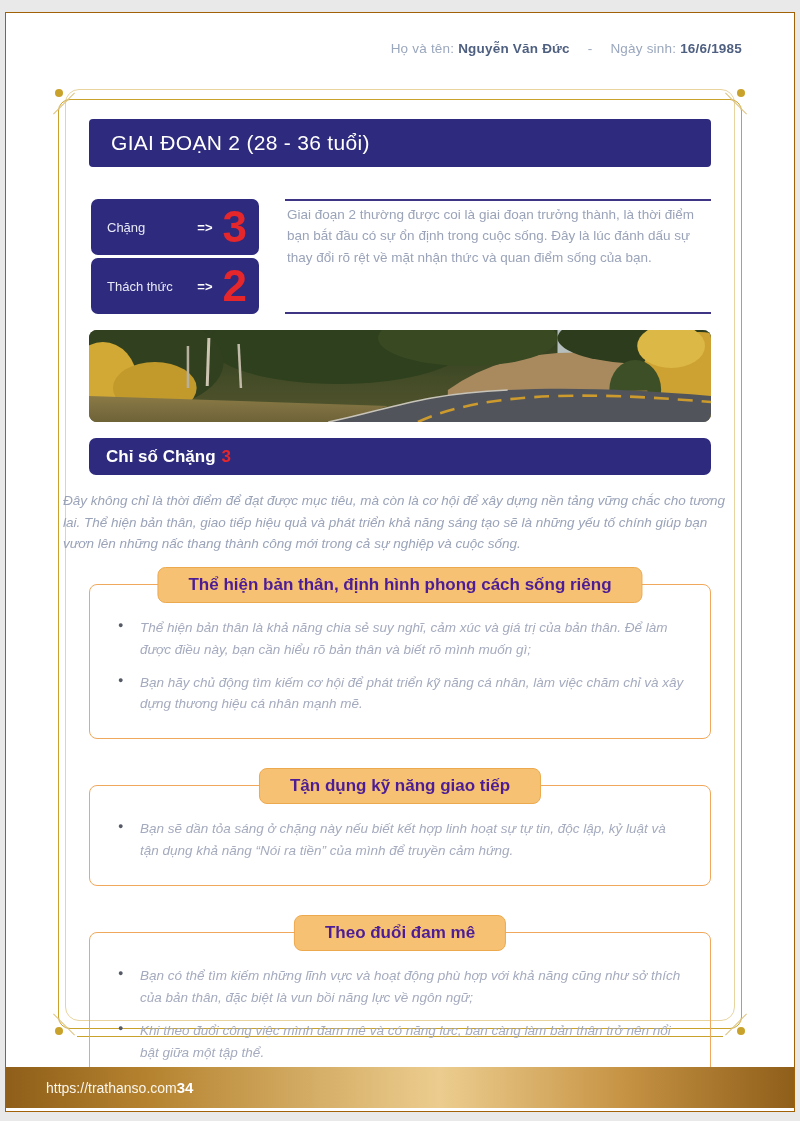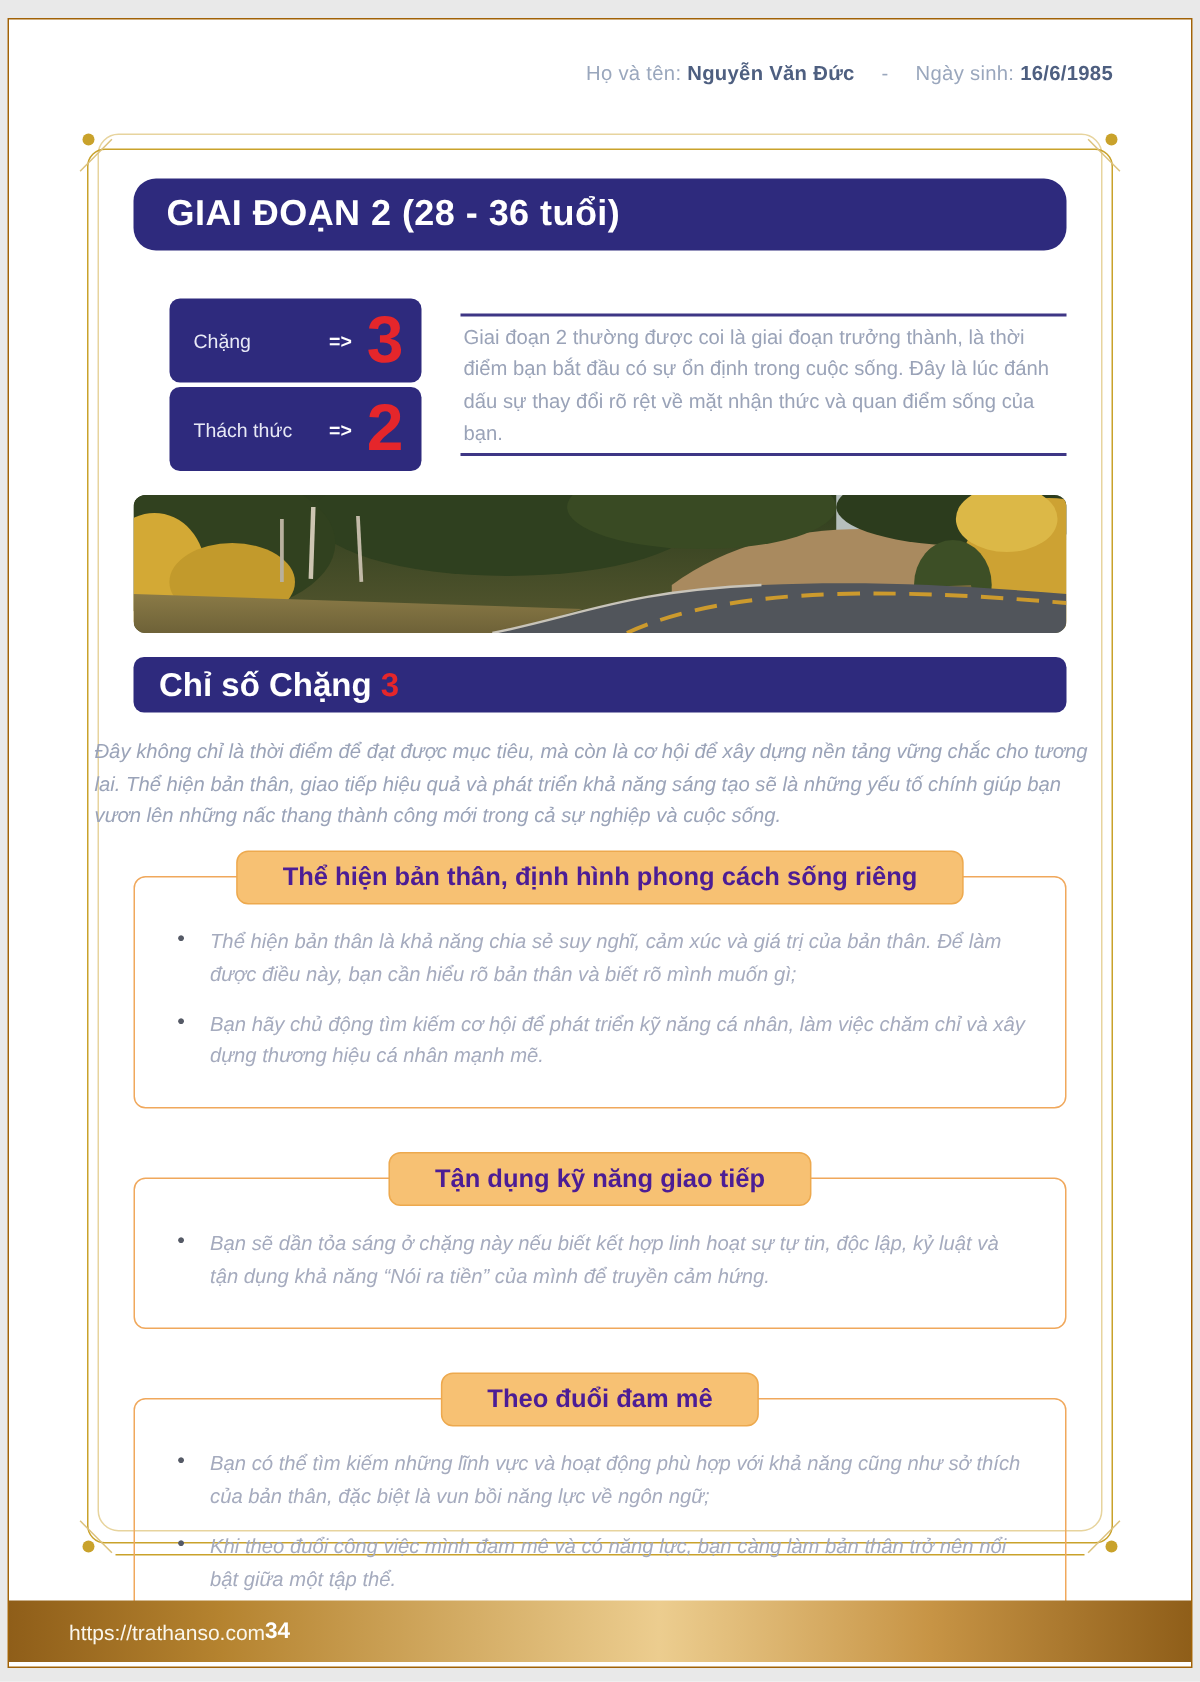--- a/index.html
+++ b/index.html
@@ -51,8 +51,8 @@
 
   .title-banner {
     margin:30px 36px 0; height:48px; line-height:48px;
-    background:#2e2a7d; border-radius:15px; padding:0 22px;
-    color:#ffffff; font-size:24px; font-weight:700; letter-spacing:.3px;
+    background:#2e2a7d; border-radius:4px; padding:0 22px;
+    color:#ffffff; font-size:21px; font-weight:400; letter-spacing:.3px;
   }
 
   .indicator-row { display:flex; margin:32px 36px 0 60px; gap:26px;align-items:center; }

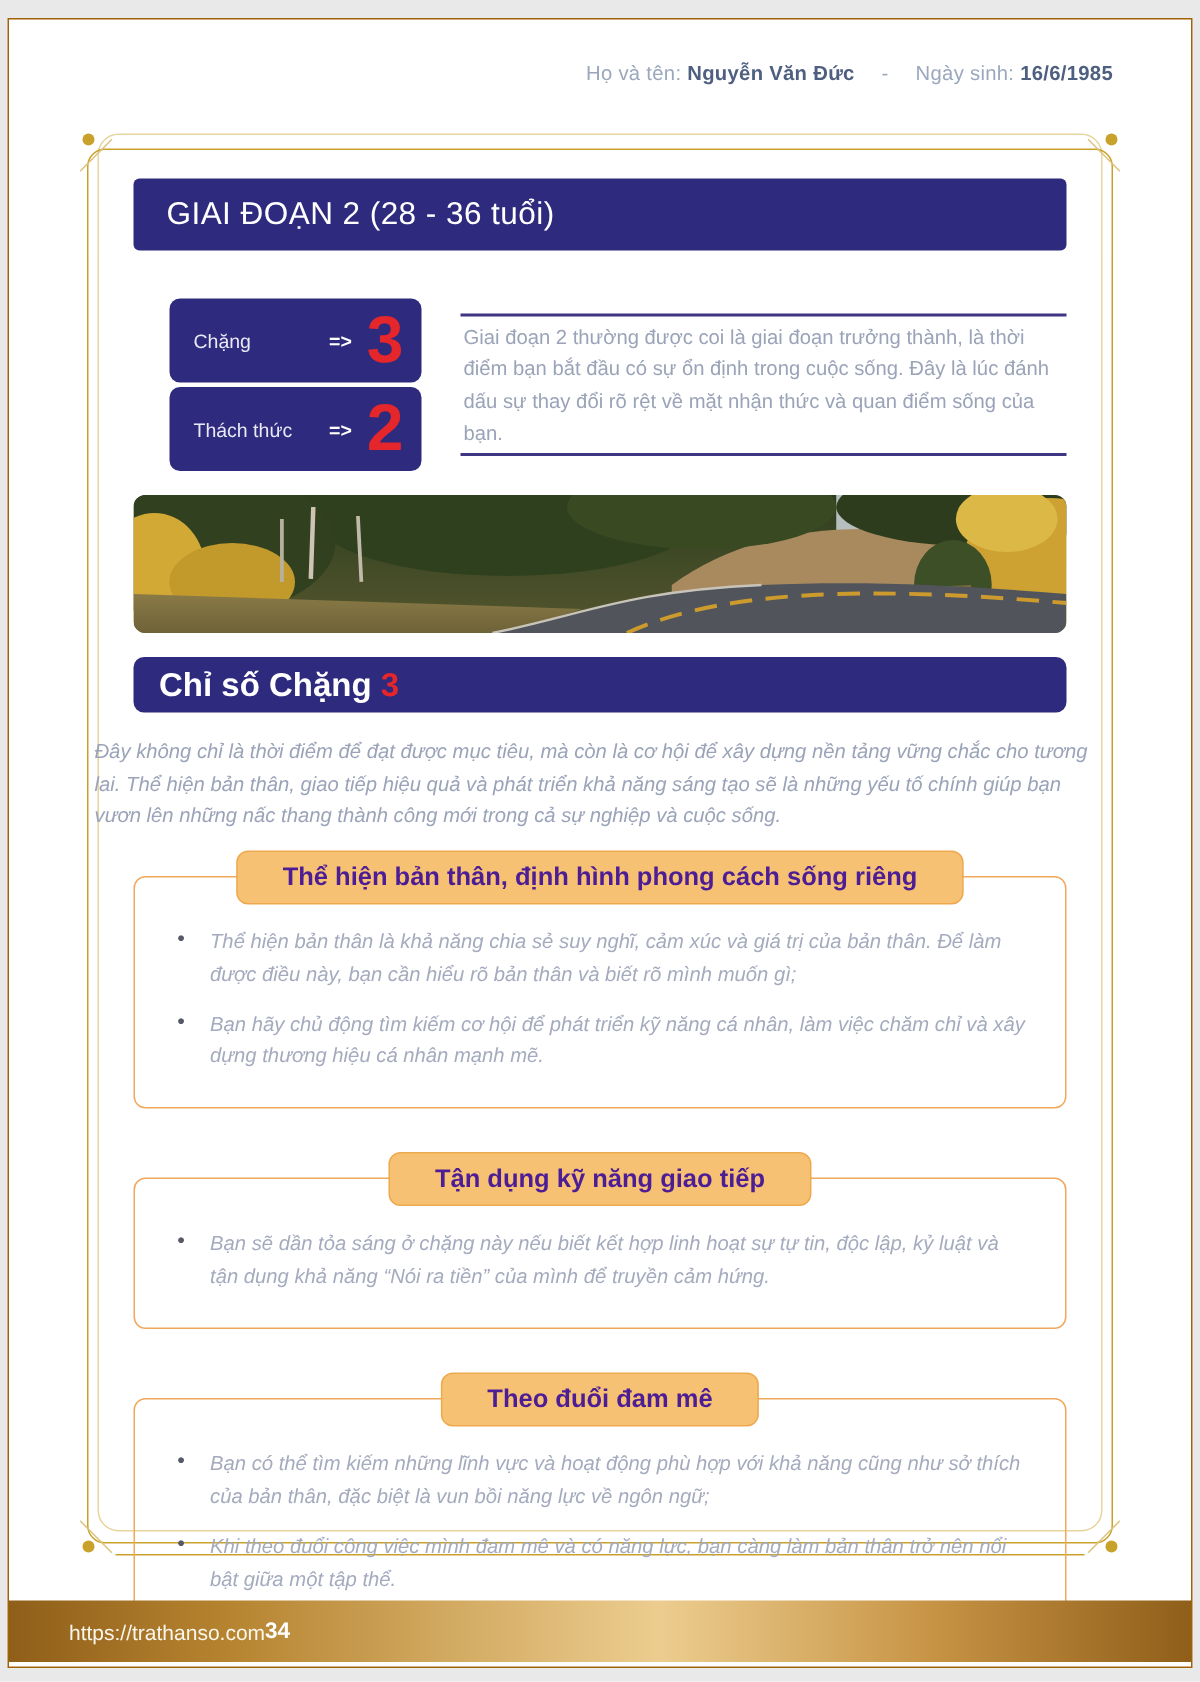--- a/index.html
+++ b/index.html
@@ -55,7 +55,7 @@
     color:#ffffff; font-size:21px; font-weight:400; letter-spacing:.3px;
   }
 
-  .indicator-row { display:flex; margin:32px 36px 0 60px; gap:26px;align-items:center; }
+  .indicator-row { display:flex; margin:32px 36px 0 38px; gap:26px; }
   .ind-col { width:168px; display:flex; flex-direction:column; gap:3px; }
   .ind-box {
     background:#2e2a7d; border-radius:7px; height:56px;

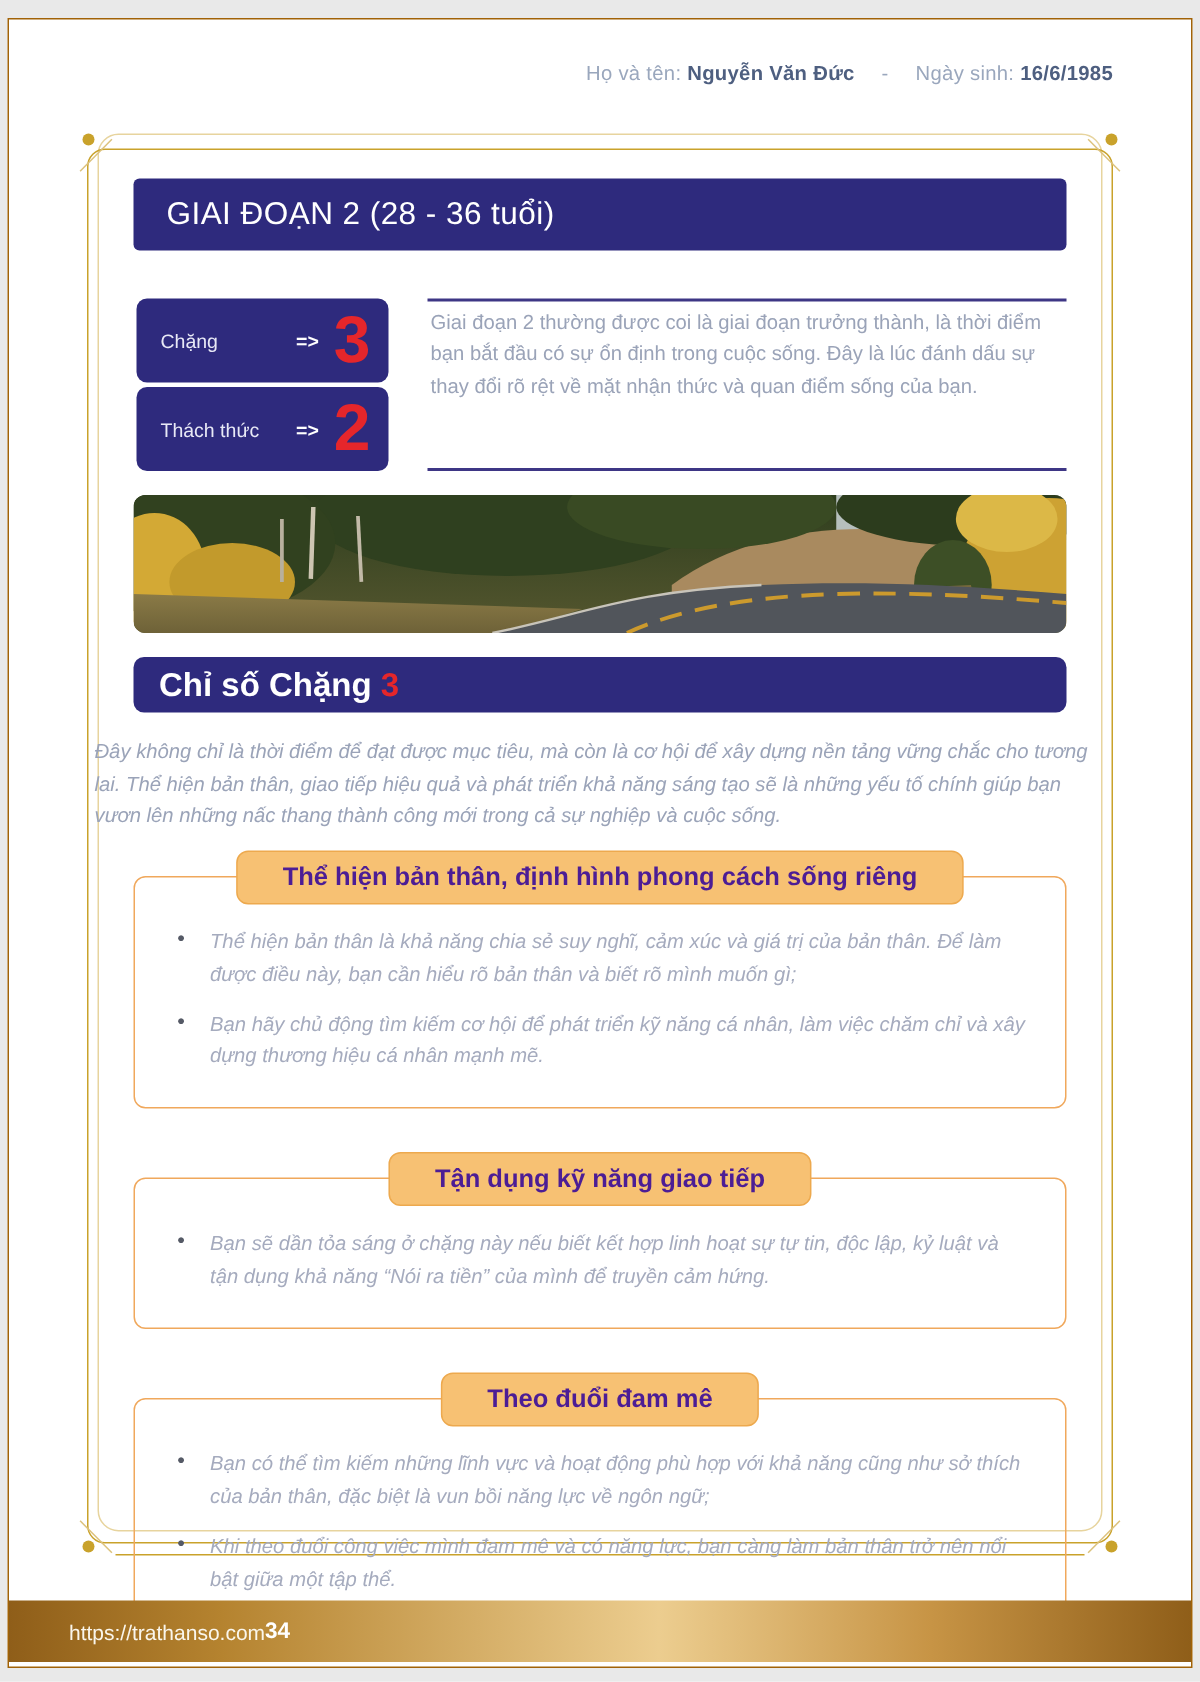--- a/index.html
+++ b/index.html
@@ -76,7 +76,7 @@
   .section-banner {
     margin:16px 36px 0; height:37px; line-height:37px;
     background:#2e2a7d; border-radius:7px; padding:0 17px;
-    color:#ffffff; font-size:22px; font-weight:700;
+    color:#ffffff; font-size:17px; font-weight:700;
   }
   .section-banner .num { color:#e5262b; margin-left:6px; font-weight:700; }
 

